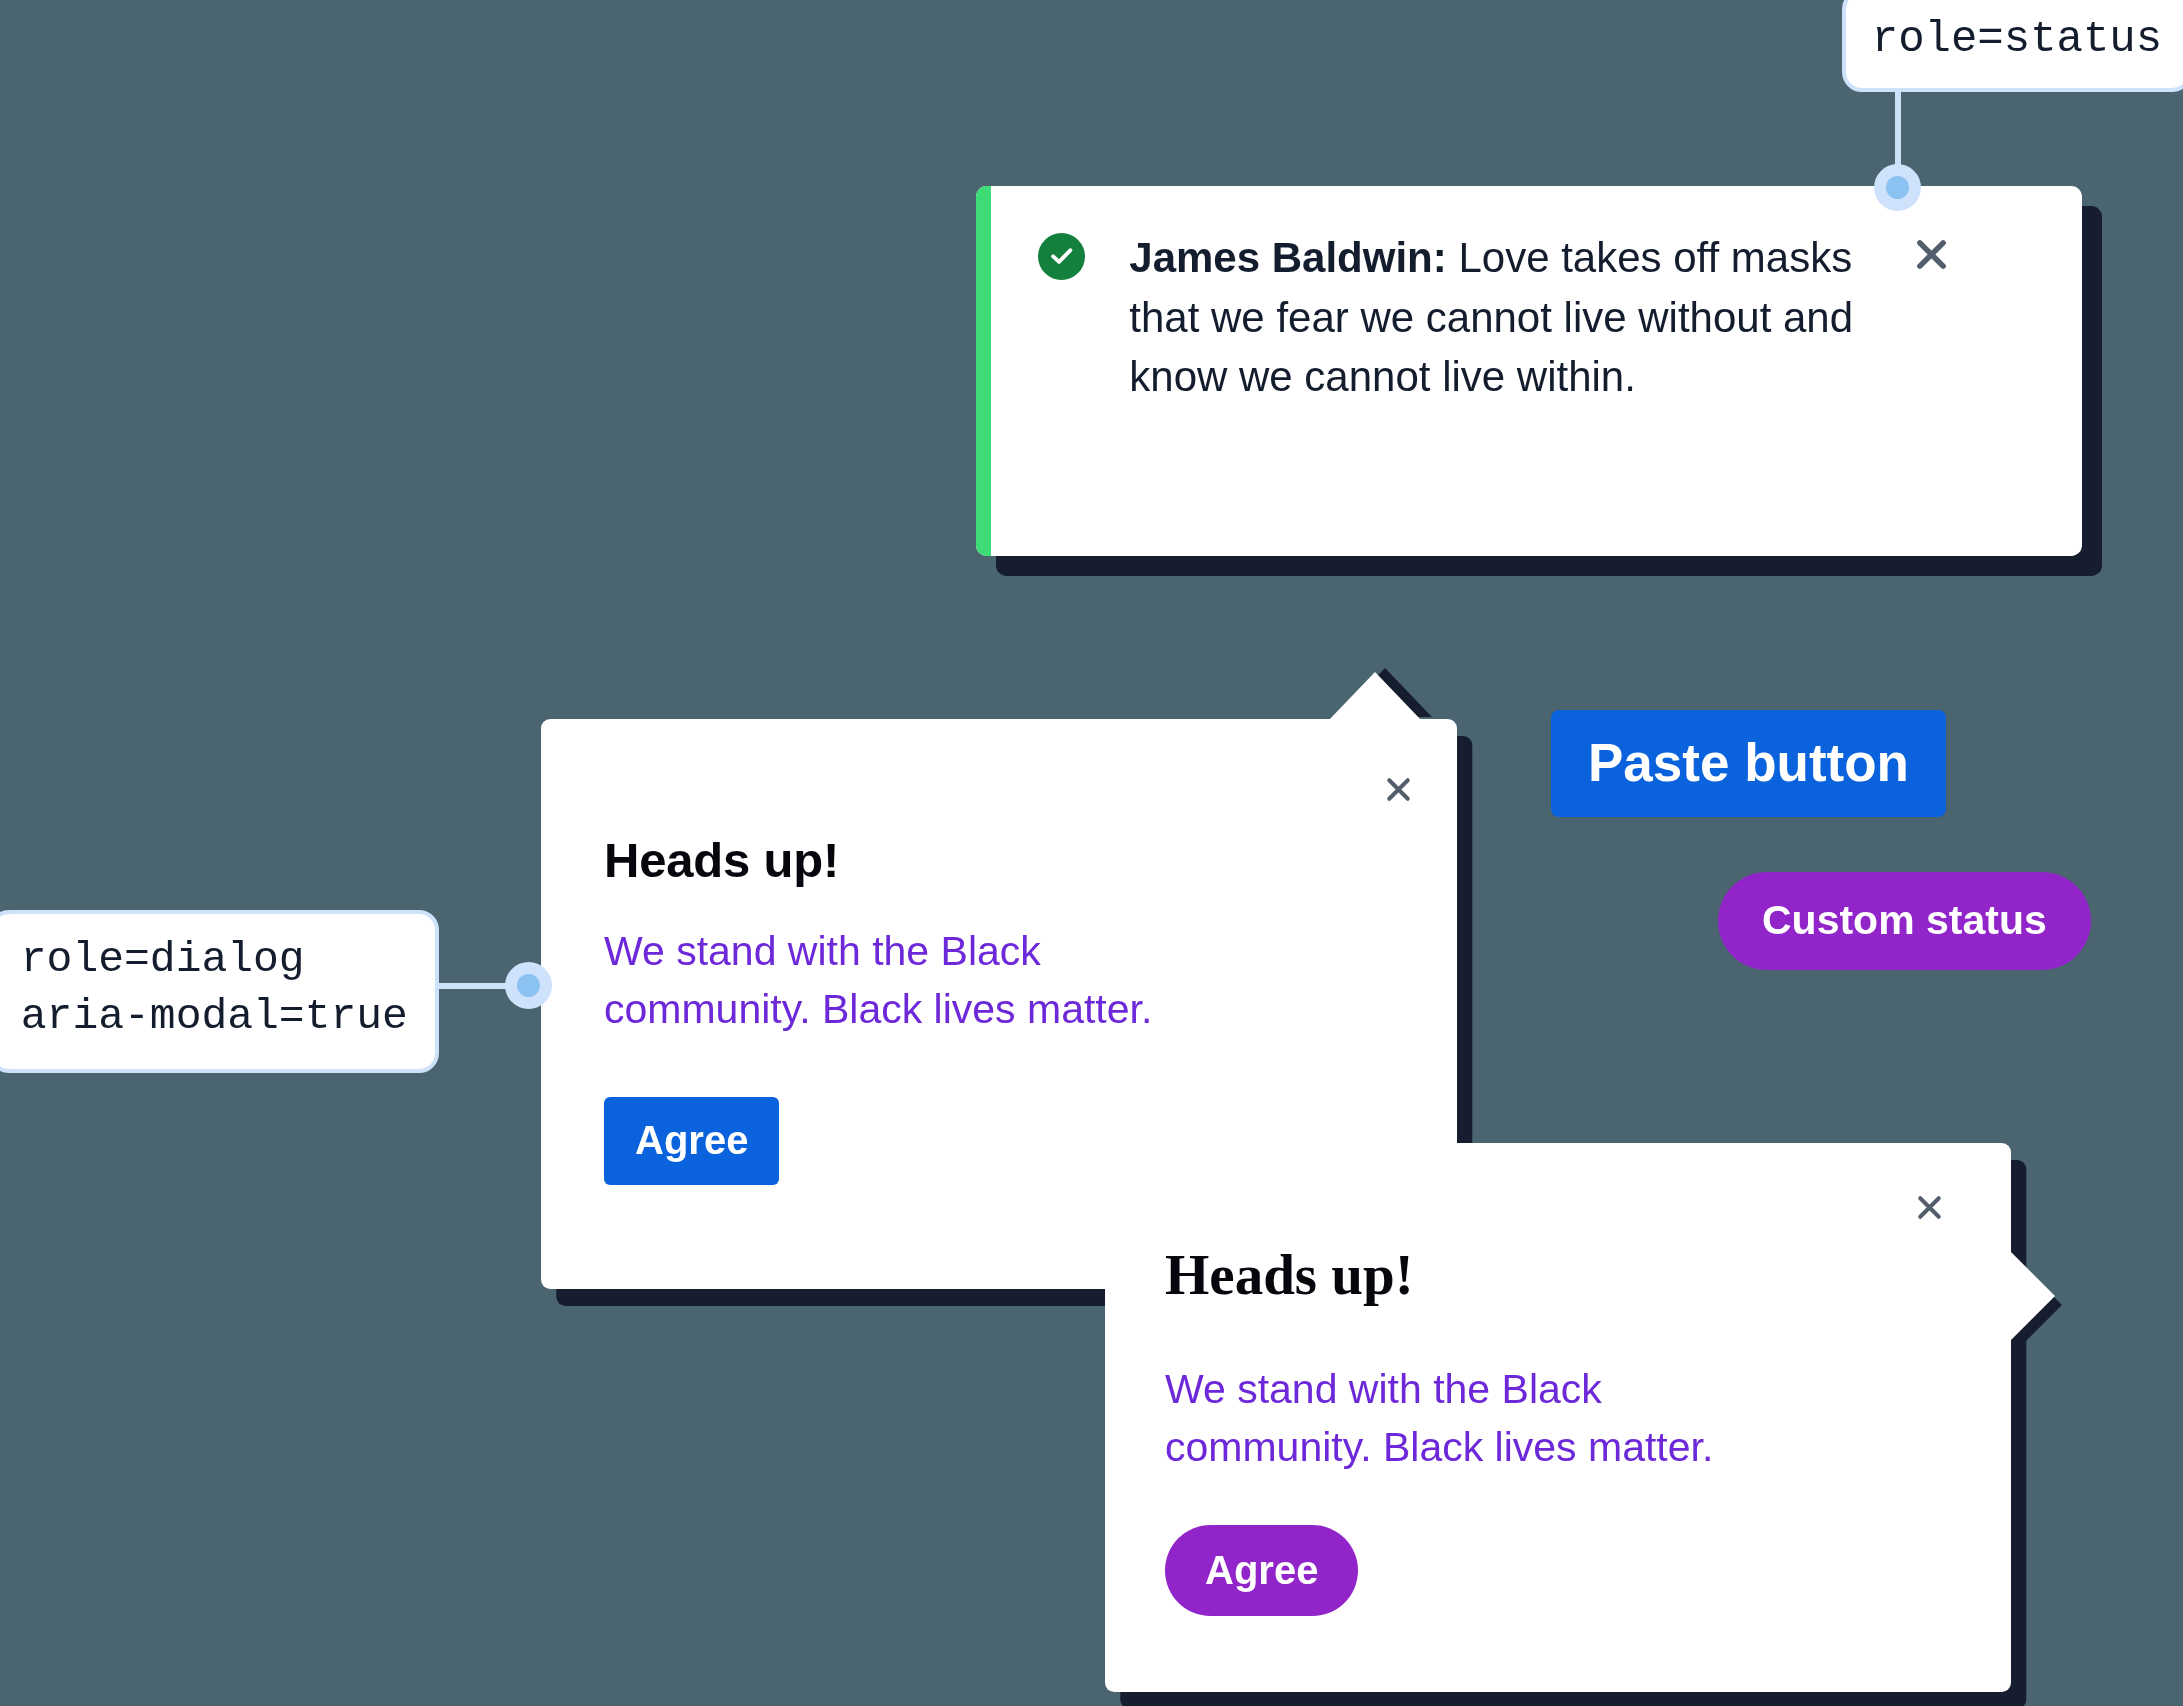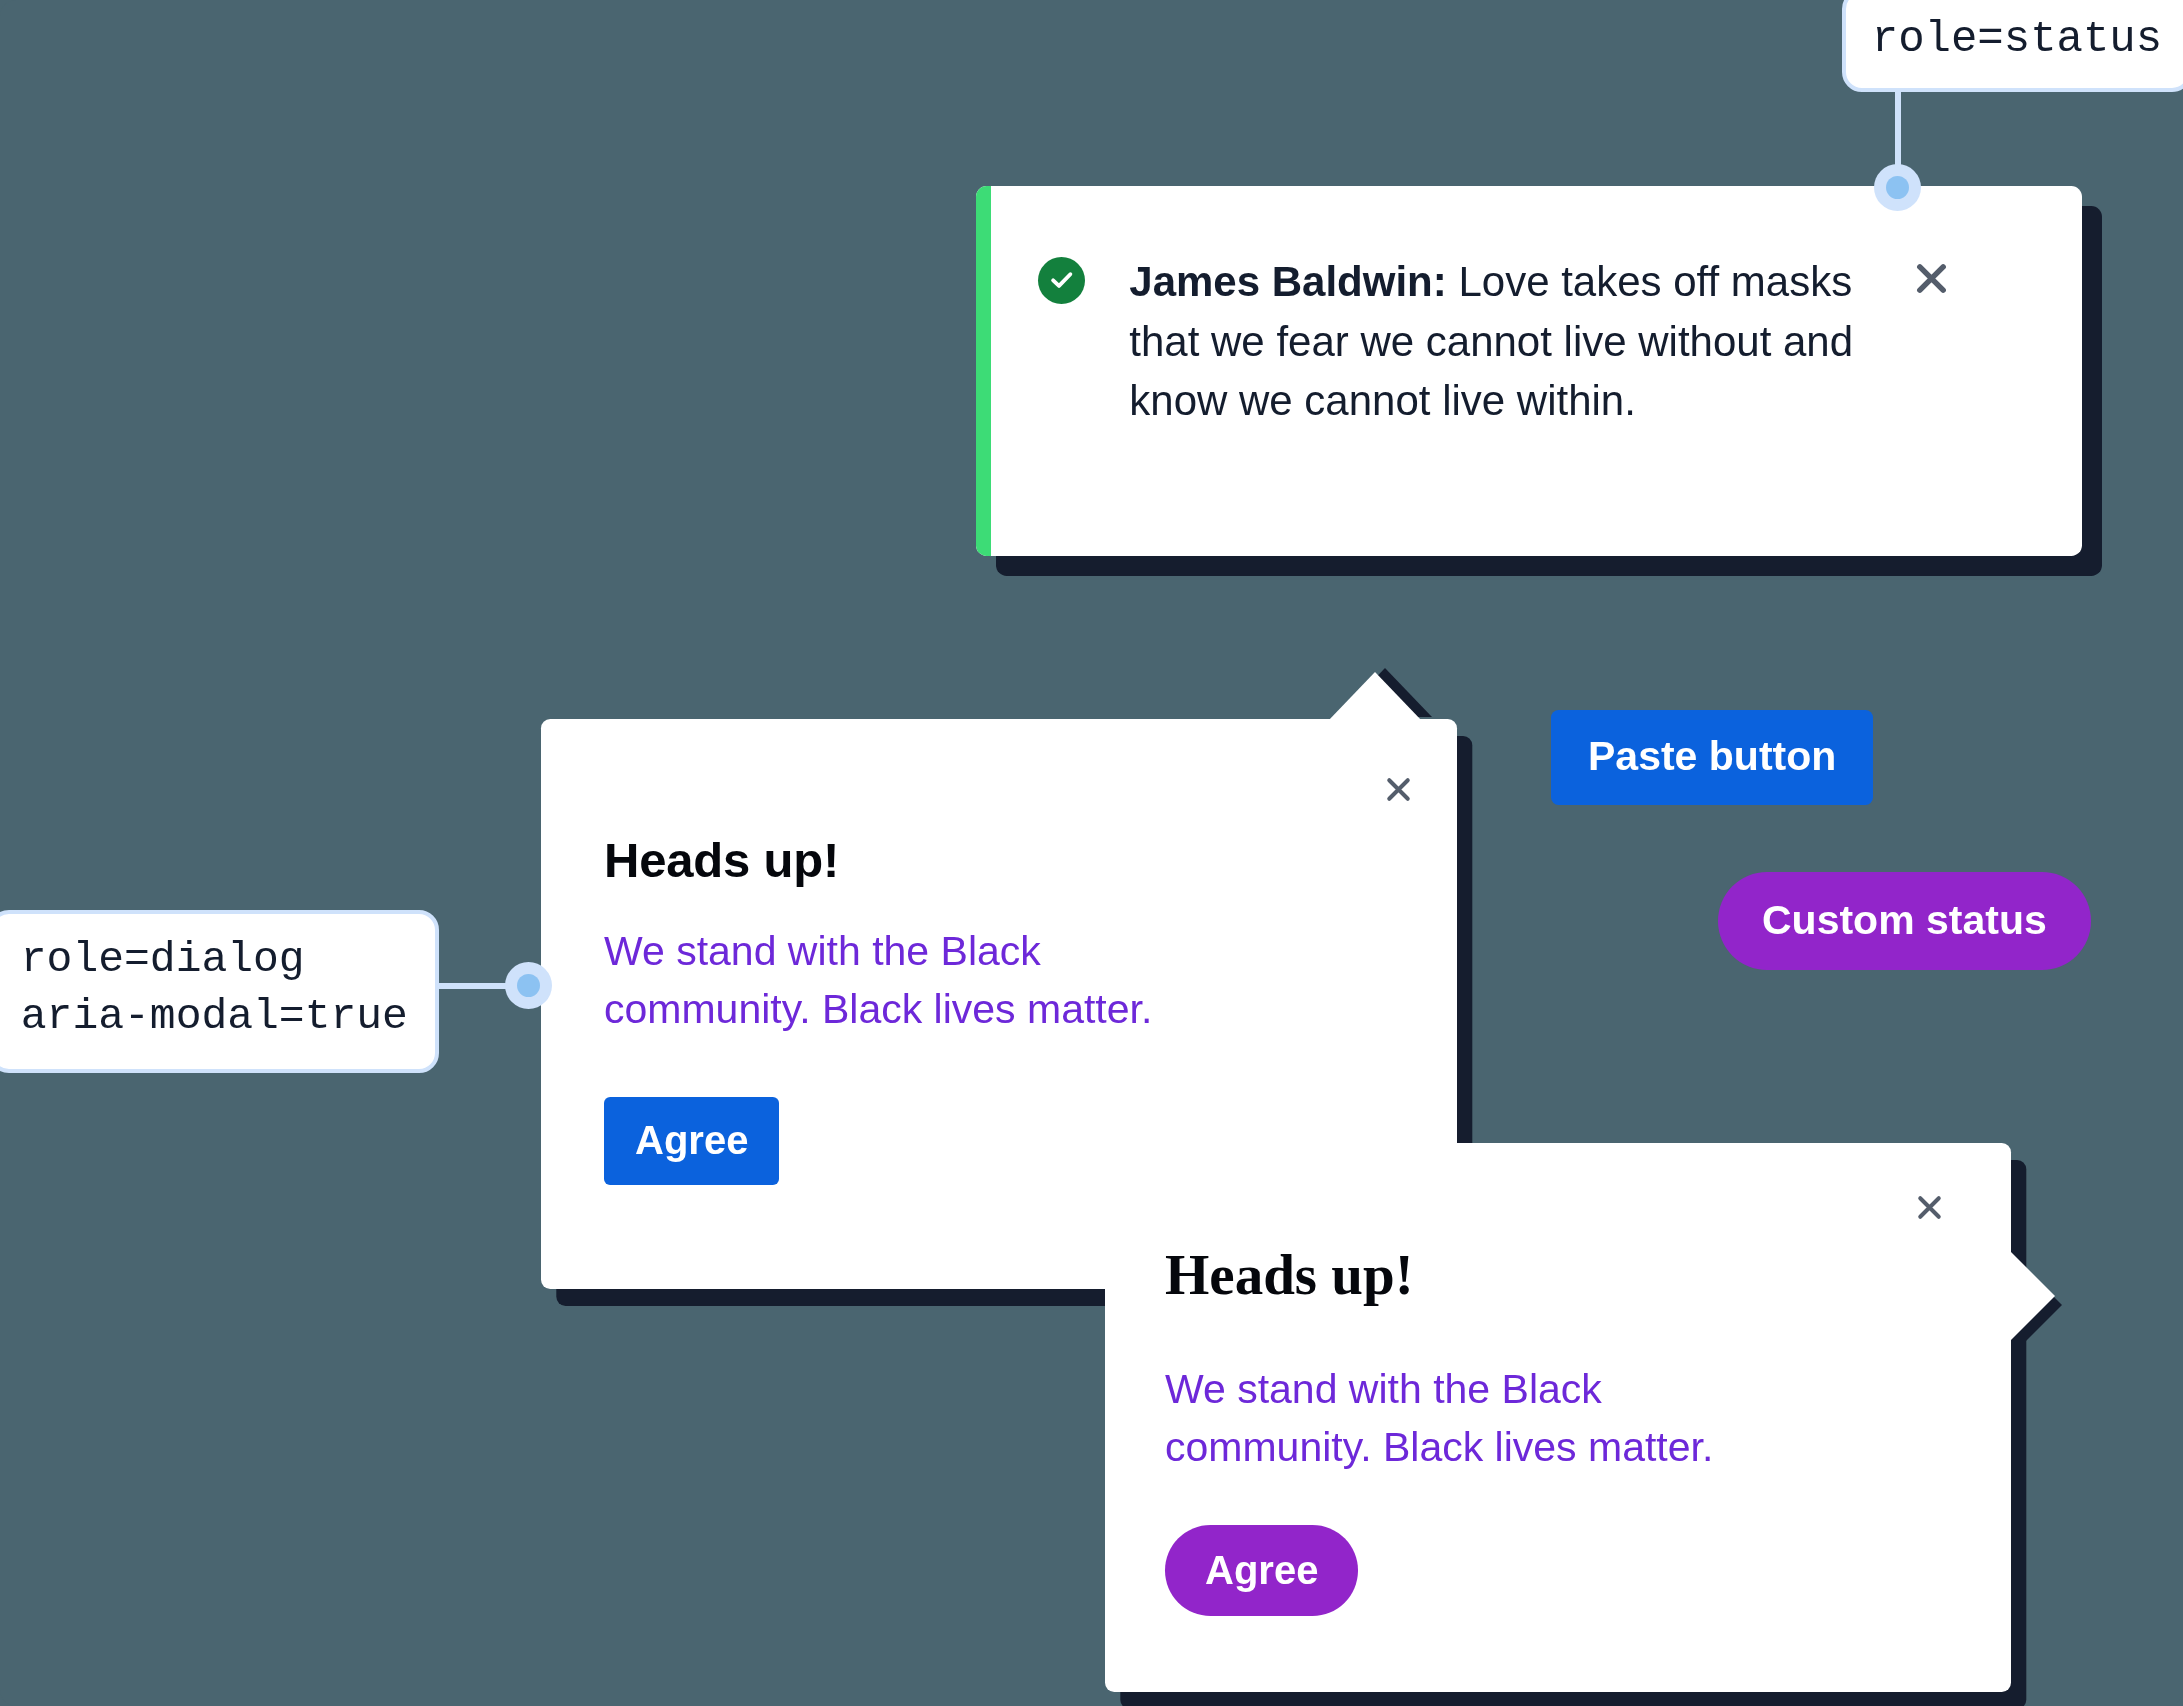--- a/index.html
+++ b/index.html
@@ -100,7 +100,6 @@
     display: flex;
     padding: 42px 34px 31px 47px;
     box-sizing: border-box;
-    margin-top: 24px;
   }
   .toast-icon {
     flex: 0 0 auto;

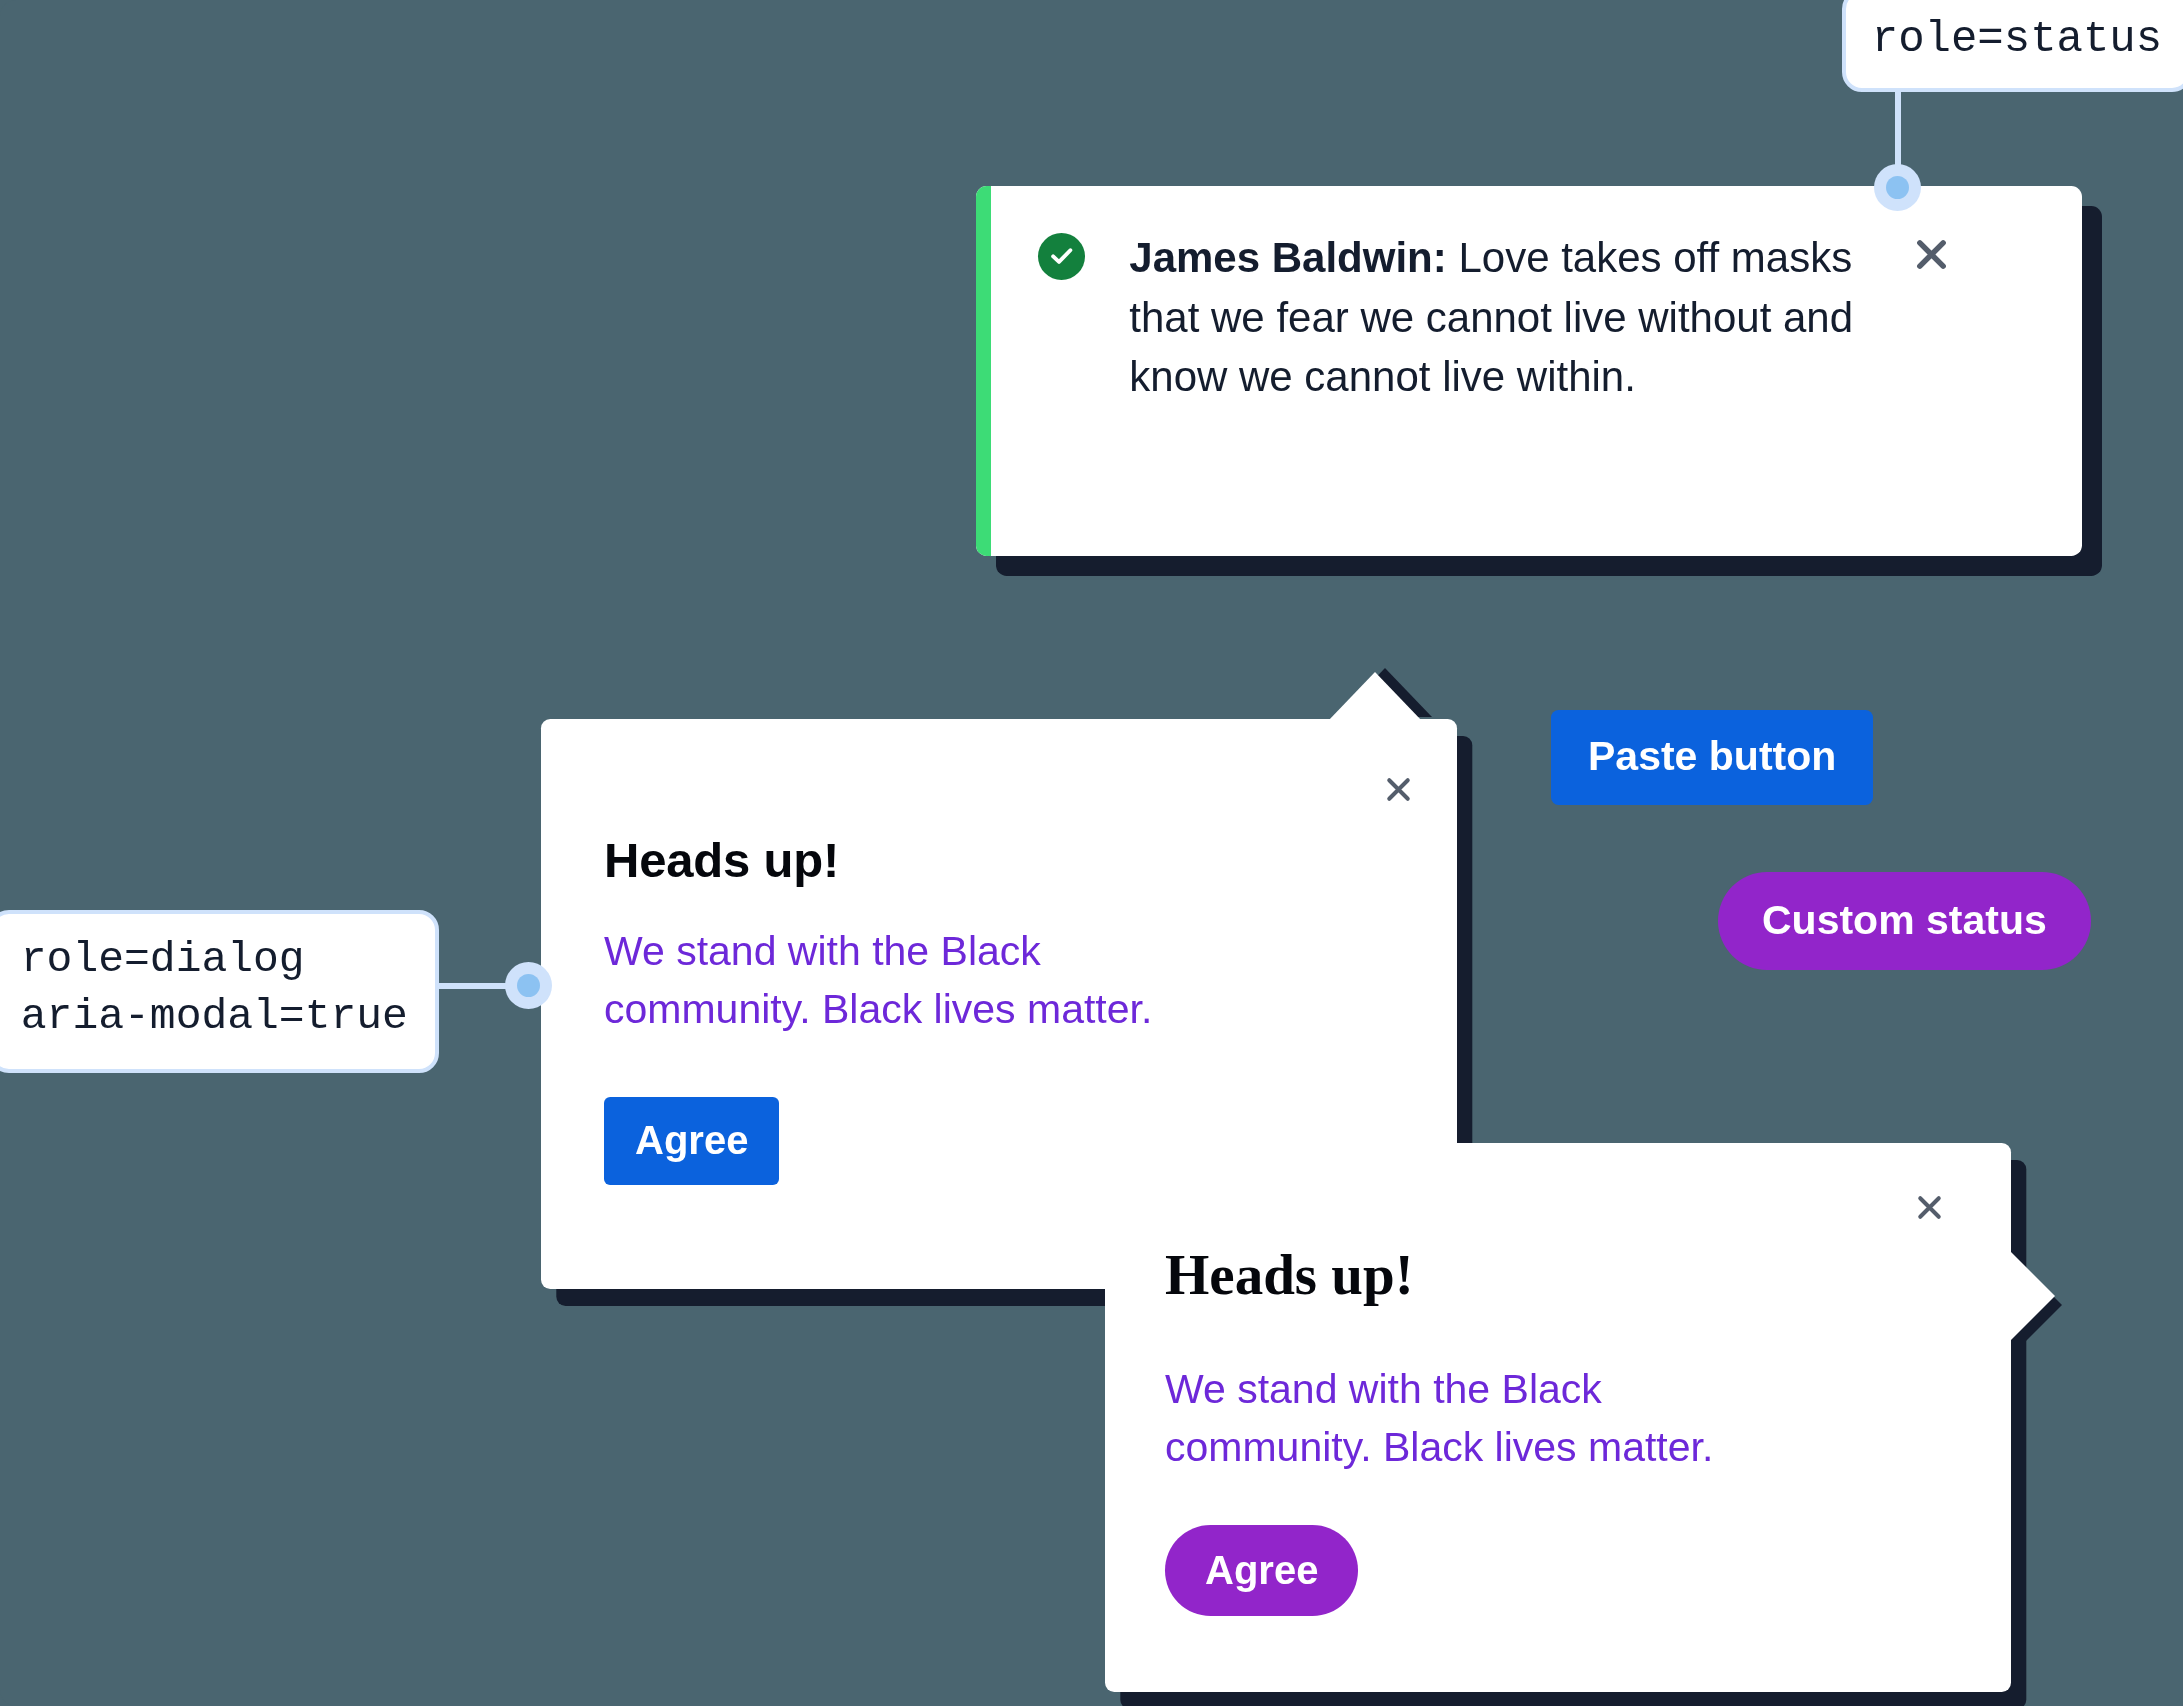--- a/index.html
+++ b/index.html
@@ -267,7 +267,7 @@
     padding: 26px 37px 27.5px 37px;
     background: #0b62dd;
     border-radius: 7.6px;
-    font-size: 41px;
+    font-size: 53px;
     z-index: 20;
   }
 

